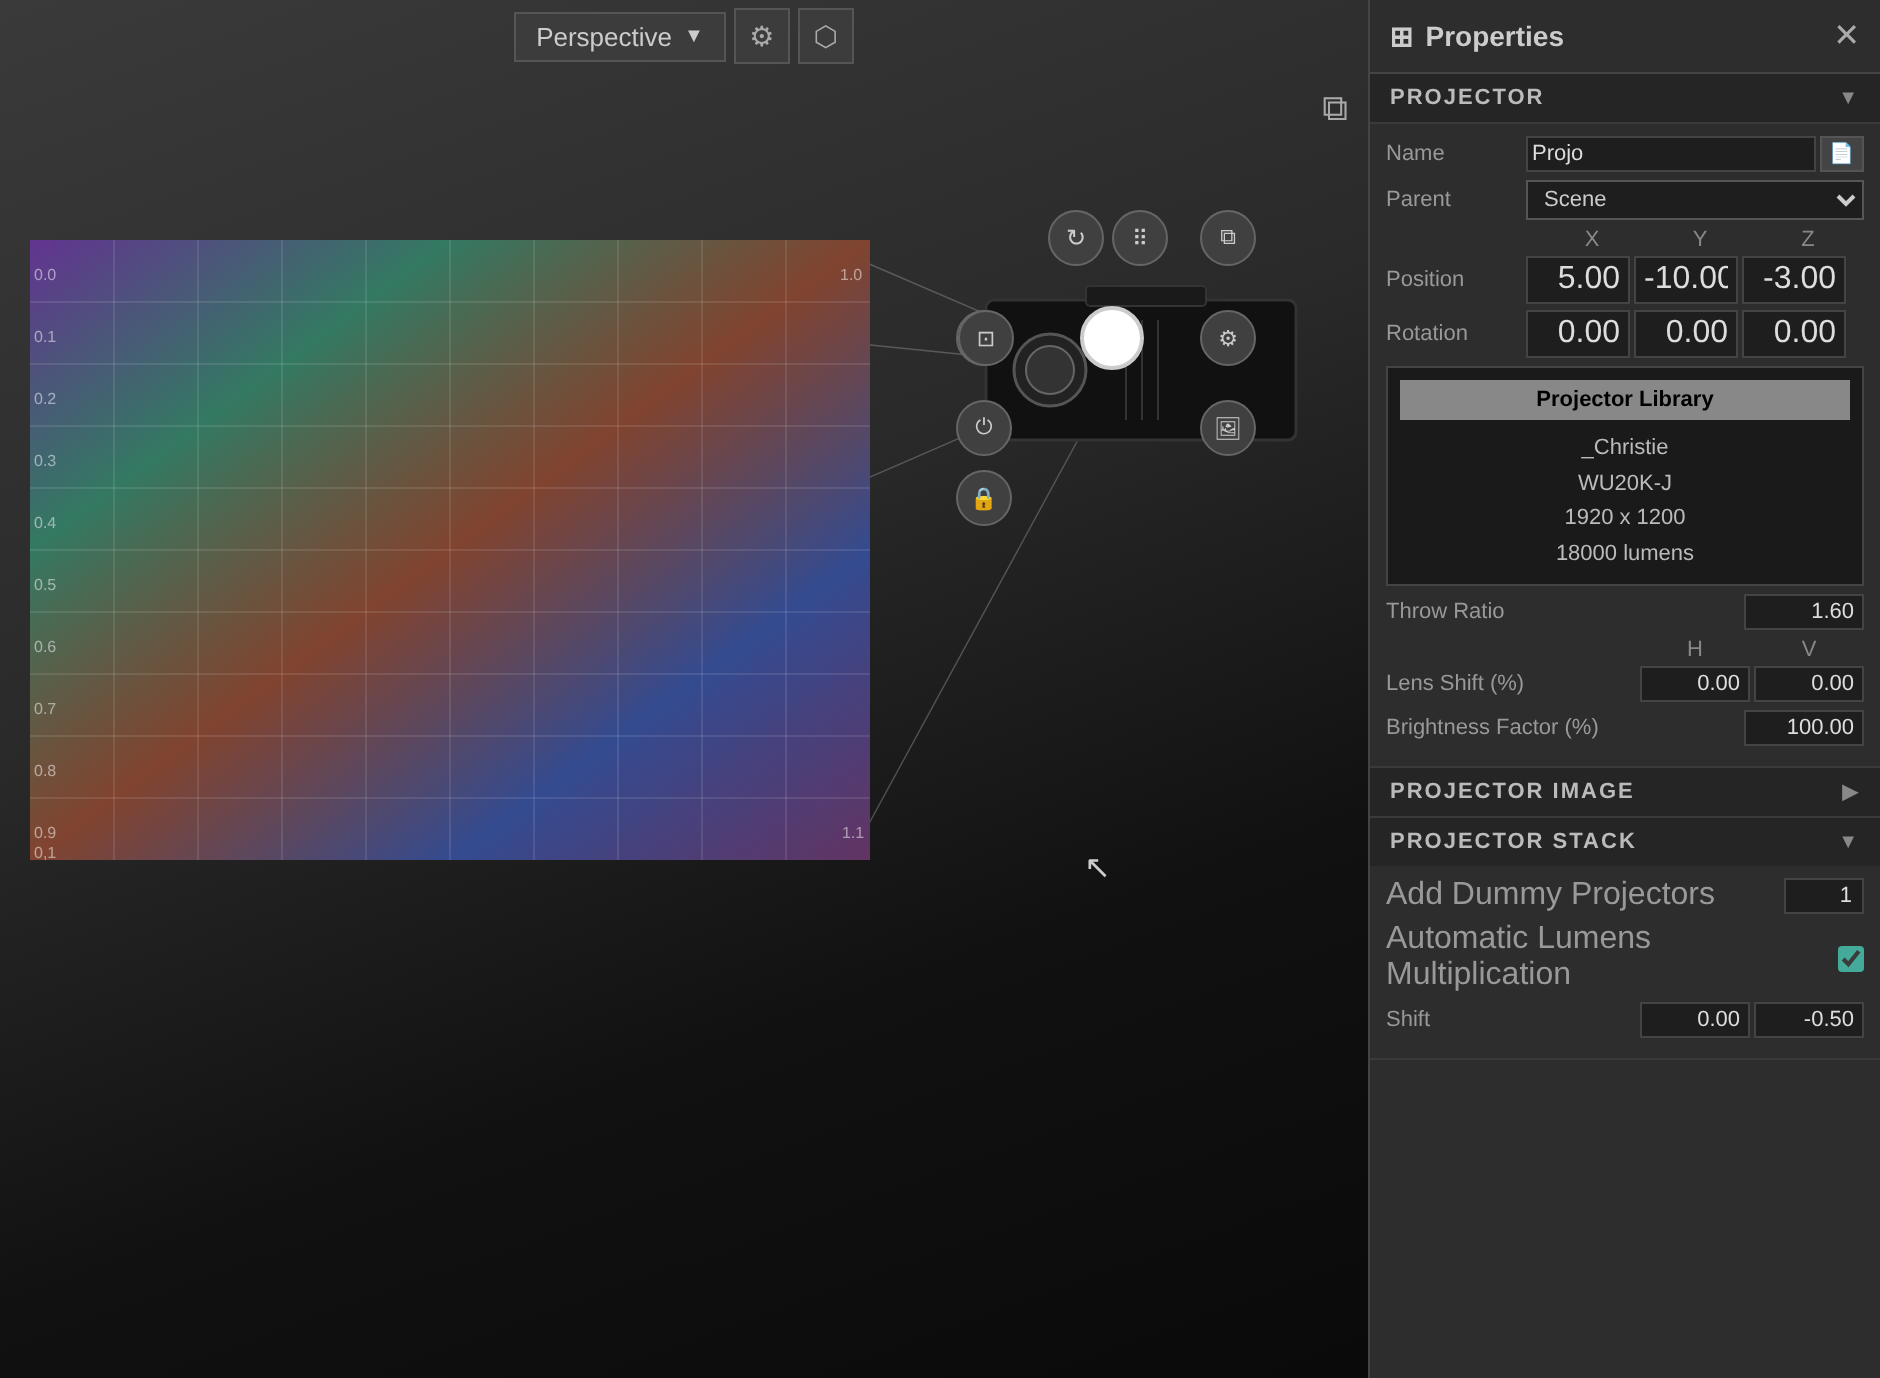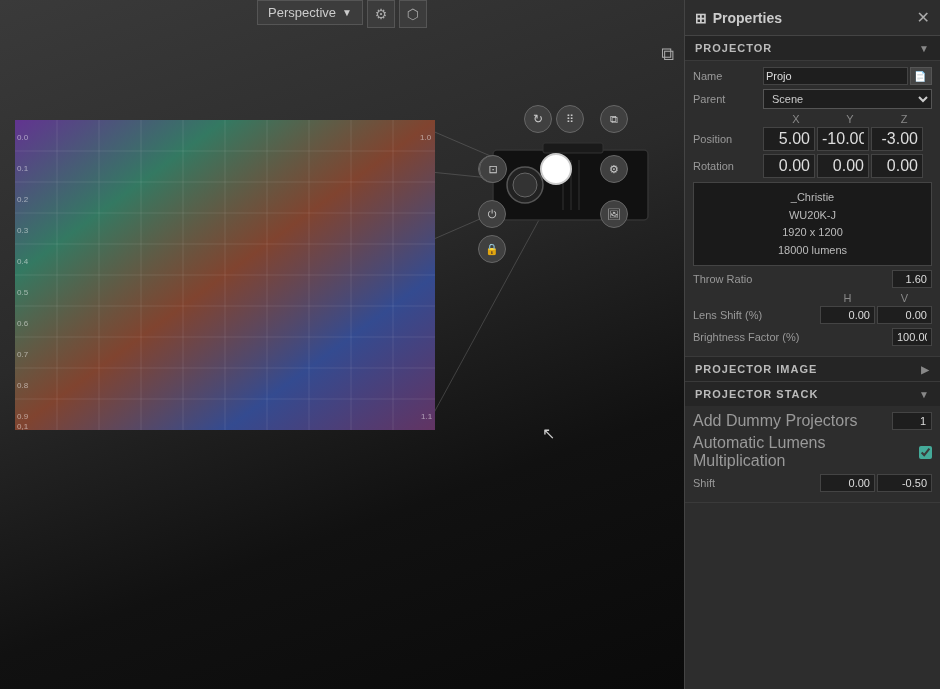--- a/index.html
+++ b/index.html
@@ -40,7 +40,7 @@
       right: 0;
       height: 36px;
       display: flex;
-      align-items: flex-start;
+      align-items: center;
       justify-content: center;
       gap: 4px;
     }

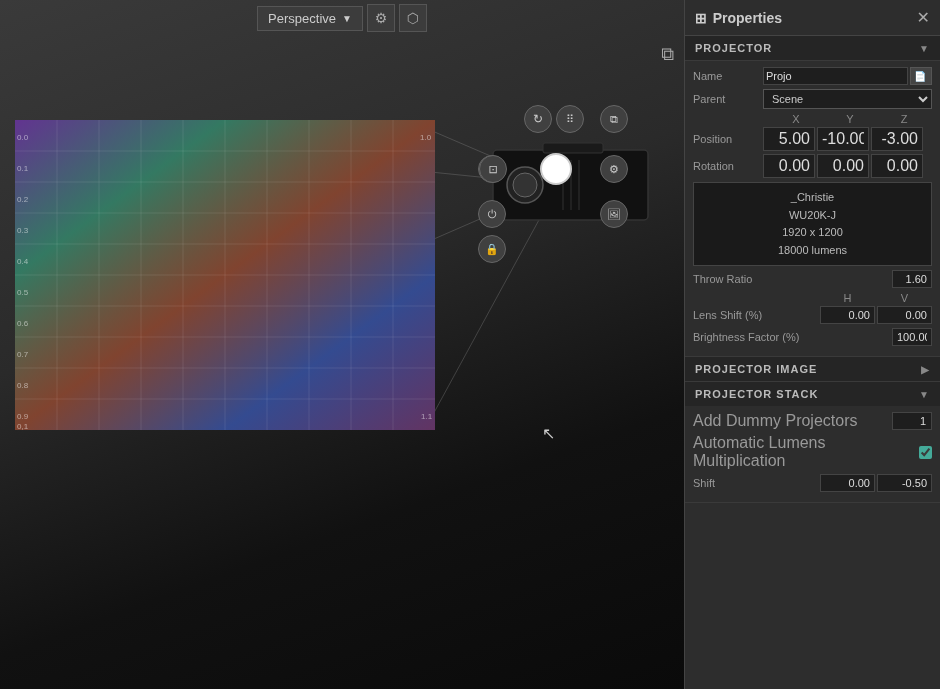--- a/index.html
+++ b/index.html
@@ -548,6 +548,7 @@
     </div>
 
     <div class="library-box">
+      <button class="library-btn">Projector Library</button>
       <div class="library-info">
         <div>_Christie</div>
         <div>WU20K-J</div>

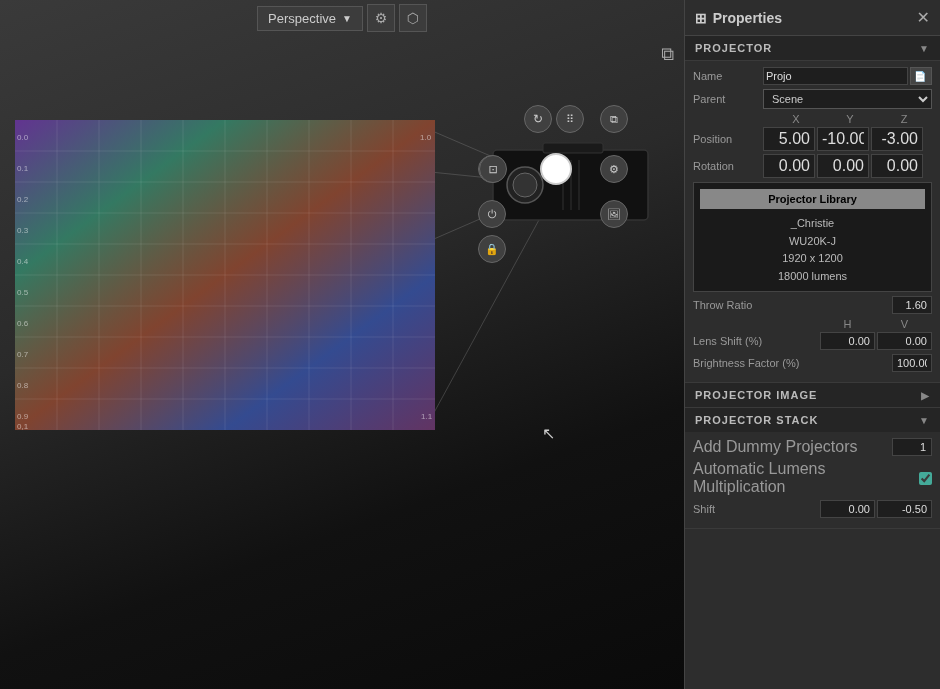--- a/index.html
+++ b/index.html
@@ -258,7 +258,7 @@
     }
 
     .single-input {
-      width: 40px;
+      width: 60px;
       background: #1e1e1e;
       border: 1px solid #444;
       color: #ddd;

